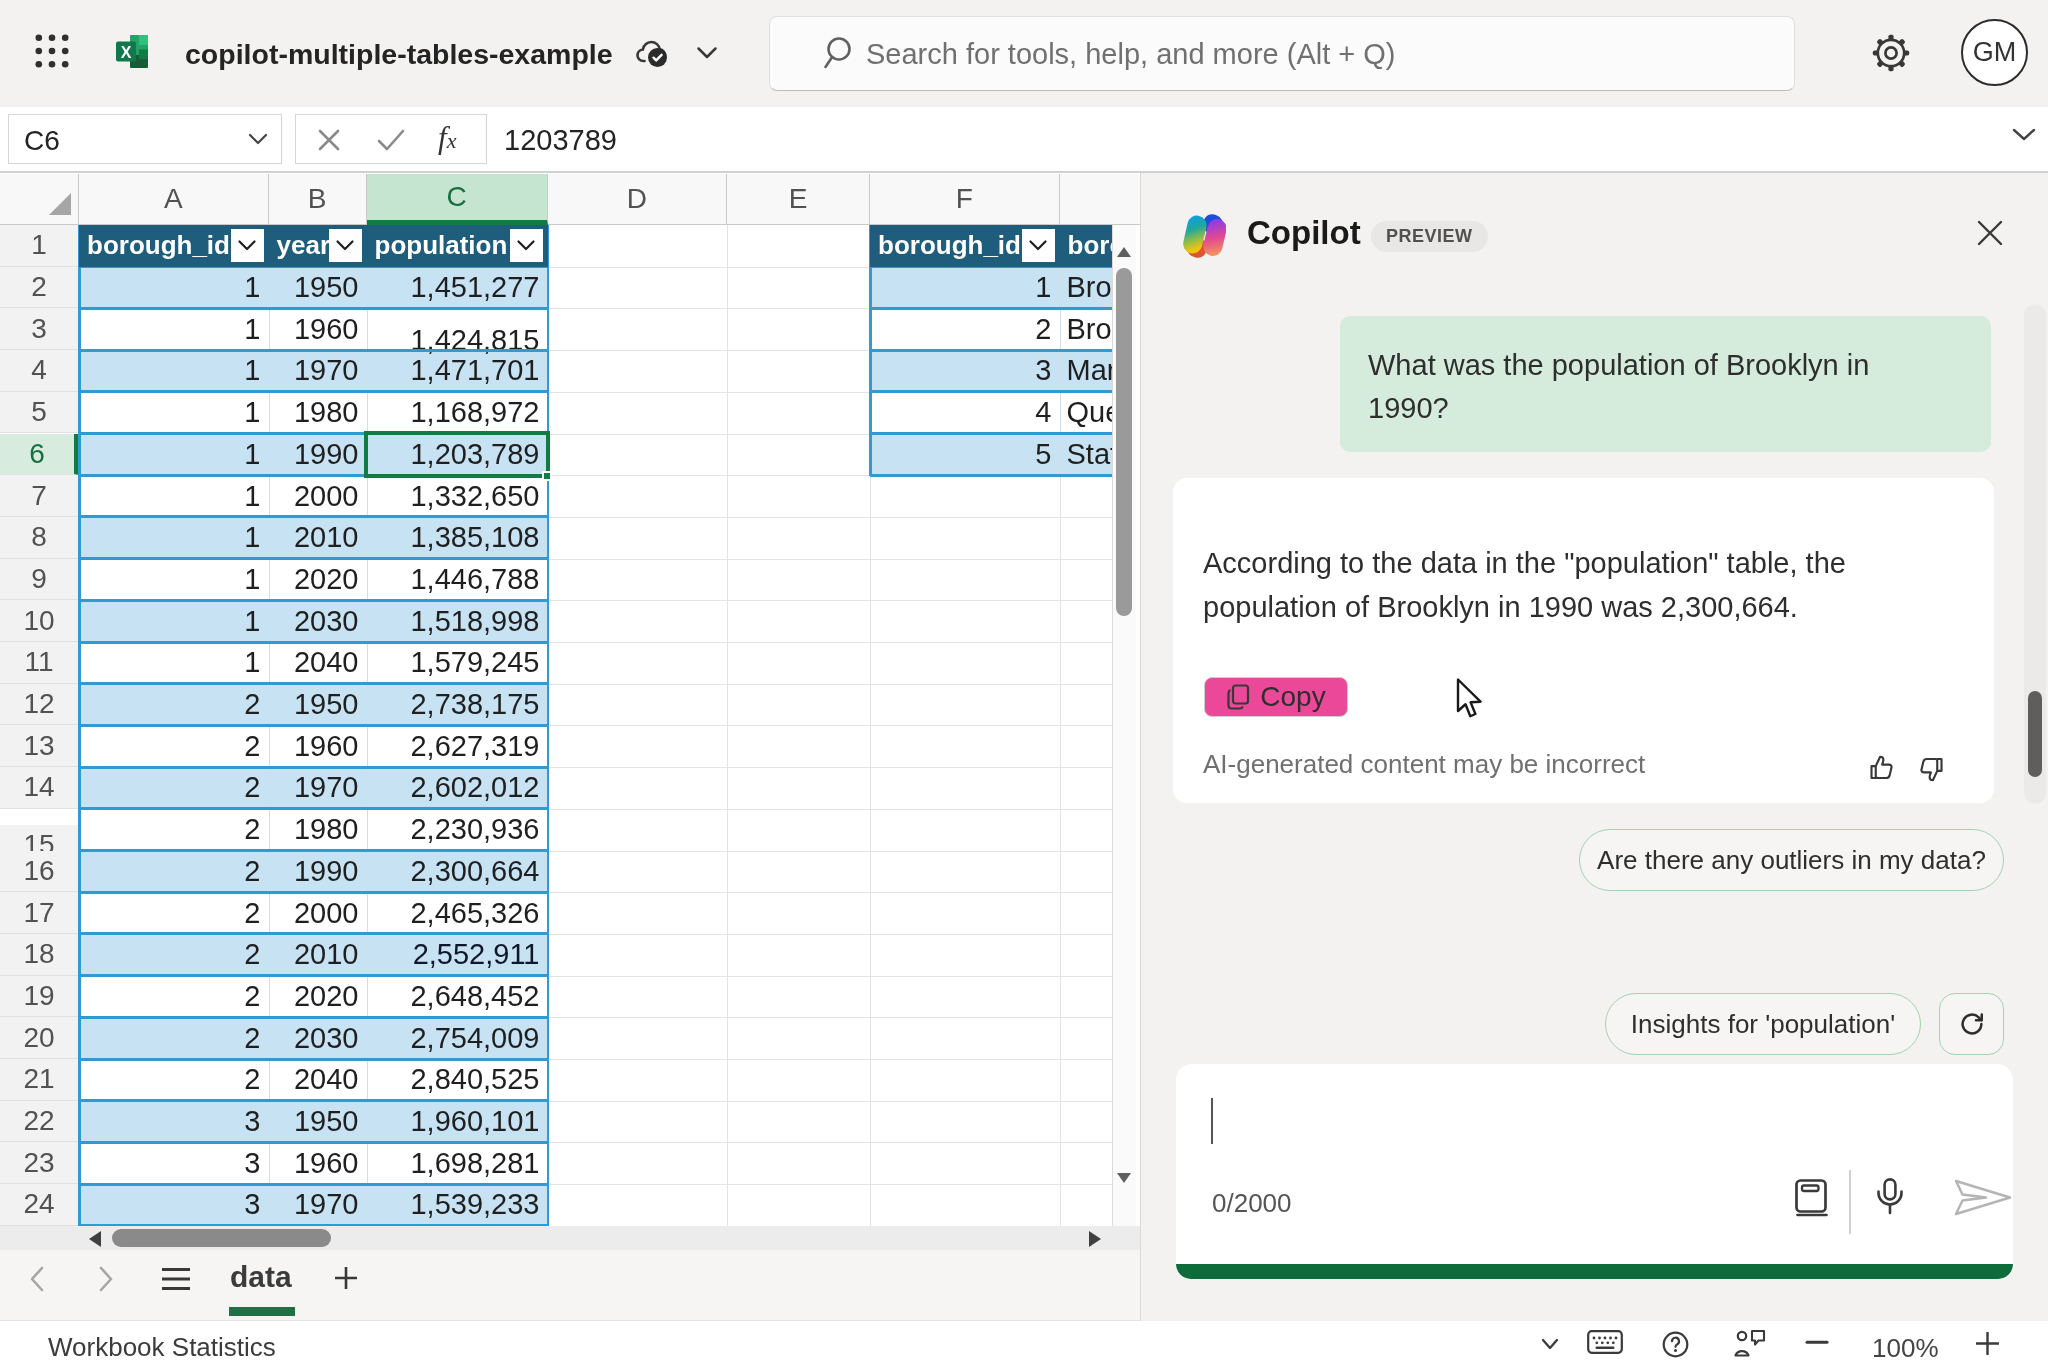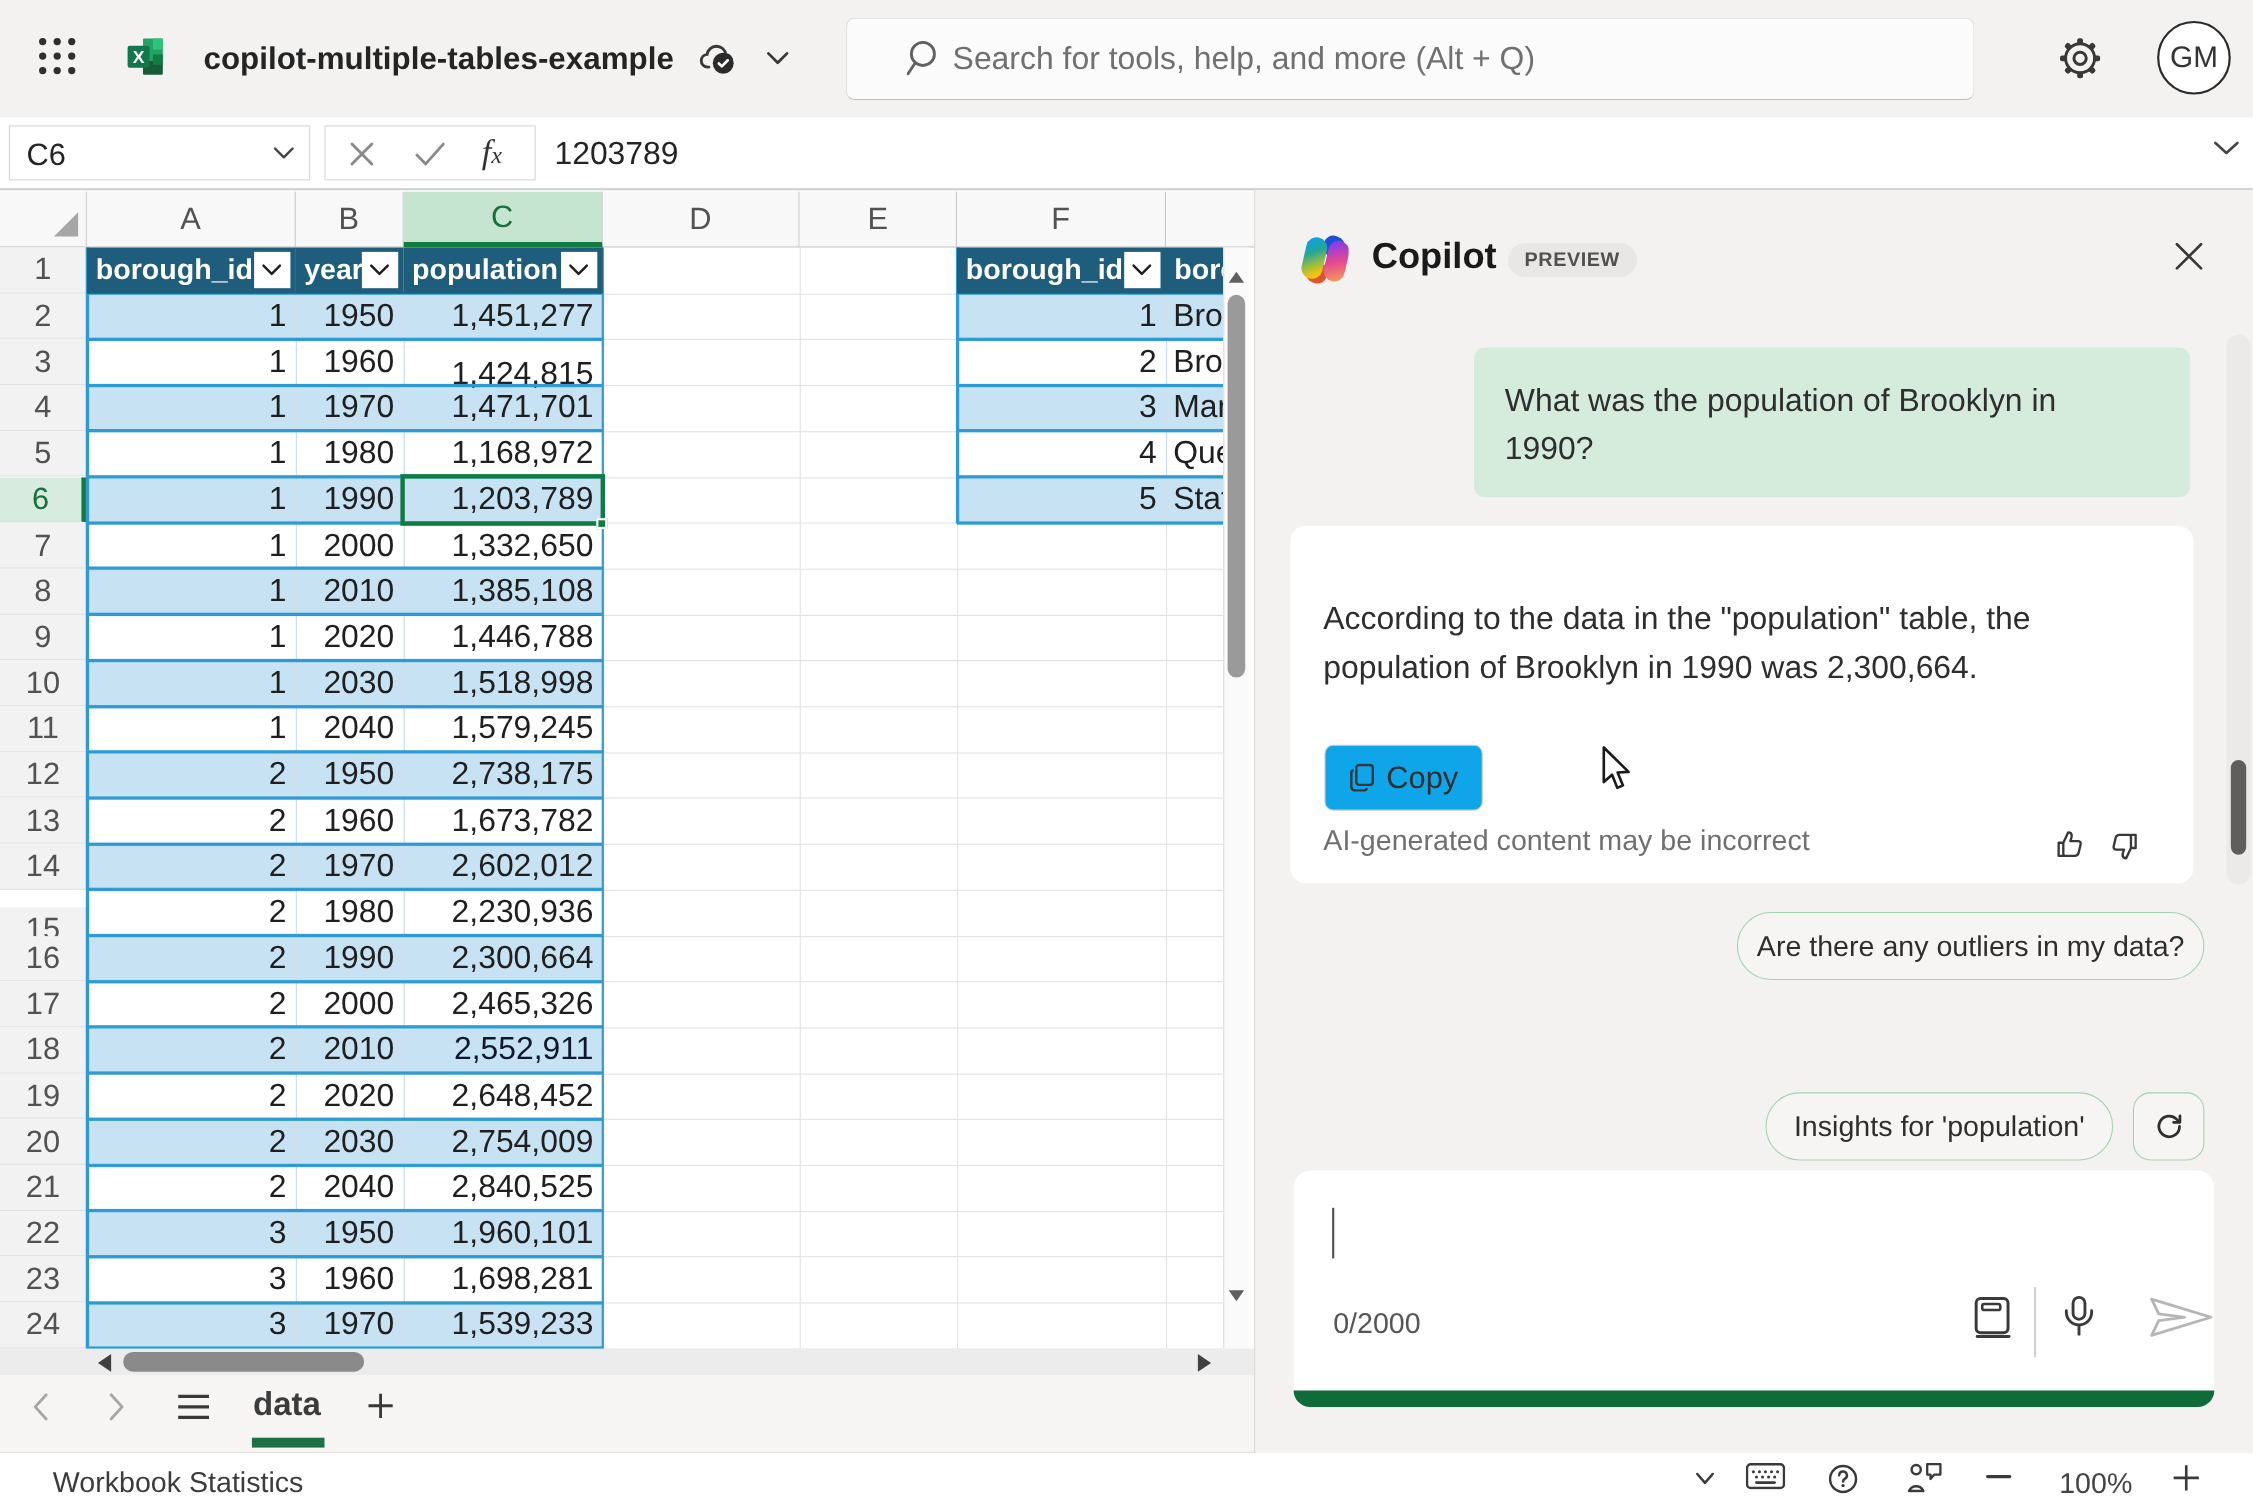--- a/index.html
+++ b/index.html
@@ -408,7 +408,7 @@
         <div style="font-size:29px;line-height:44px;color:#2e2e2e;">According to the data in the "population" table, the<br>population of Brooklyn in 1990 was 2,300,664.</div>
       </div>
 <div class="abs" style="left:63px;top:504px;">
-        <div style="width:144px;height:60px;border:1.5px solid #d1cfcd;border-radius:8px;background:#0ea5e9;display:flex;align-items:center;justify-content:center;gap:10px;">
+        <div style="width:144px;height:40px;border:1.5px solid #d1cfcd;border-radius:8px;background:#ec4899;display:flex;align-items:center;justify-content:center;gap:10px;">
 <svg width="24" height="26" viewBox="0 0 24 26">
             <rect x="7" y="1.5" width="15" height="18" rx="2.5" fill="none" stroke="#383838" stroke-width="2.2"></rect>
             <path d="M4.5 6 a3 3 0 0 0-2 2.8 V21.5 a3 3 0 0 0 3 3 H14 a3 3 0 0 0 2.8-2" fill="none" stroke="#383838" stroke-width="2.2"></path>

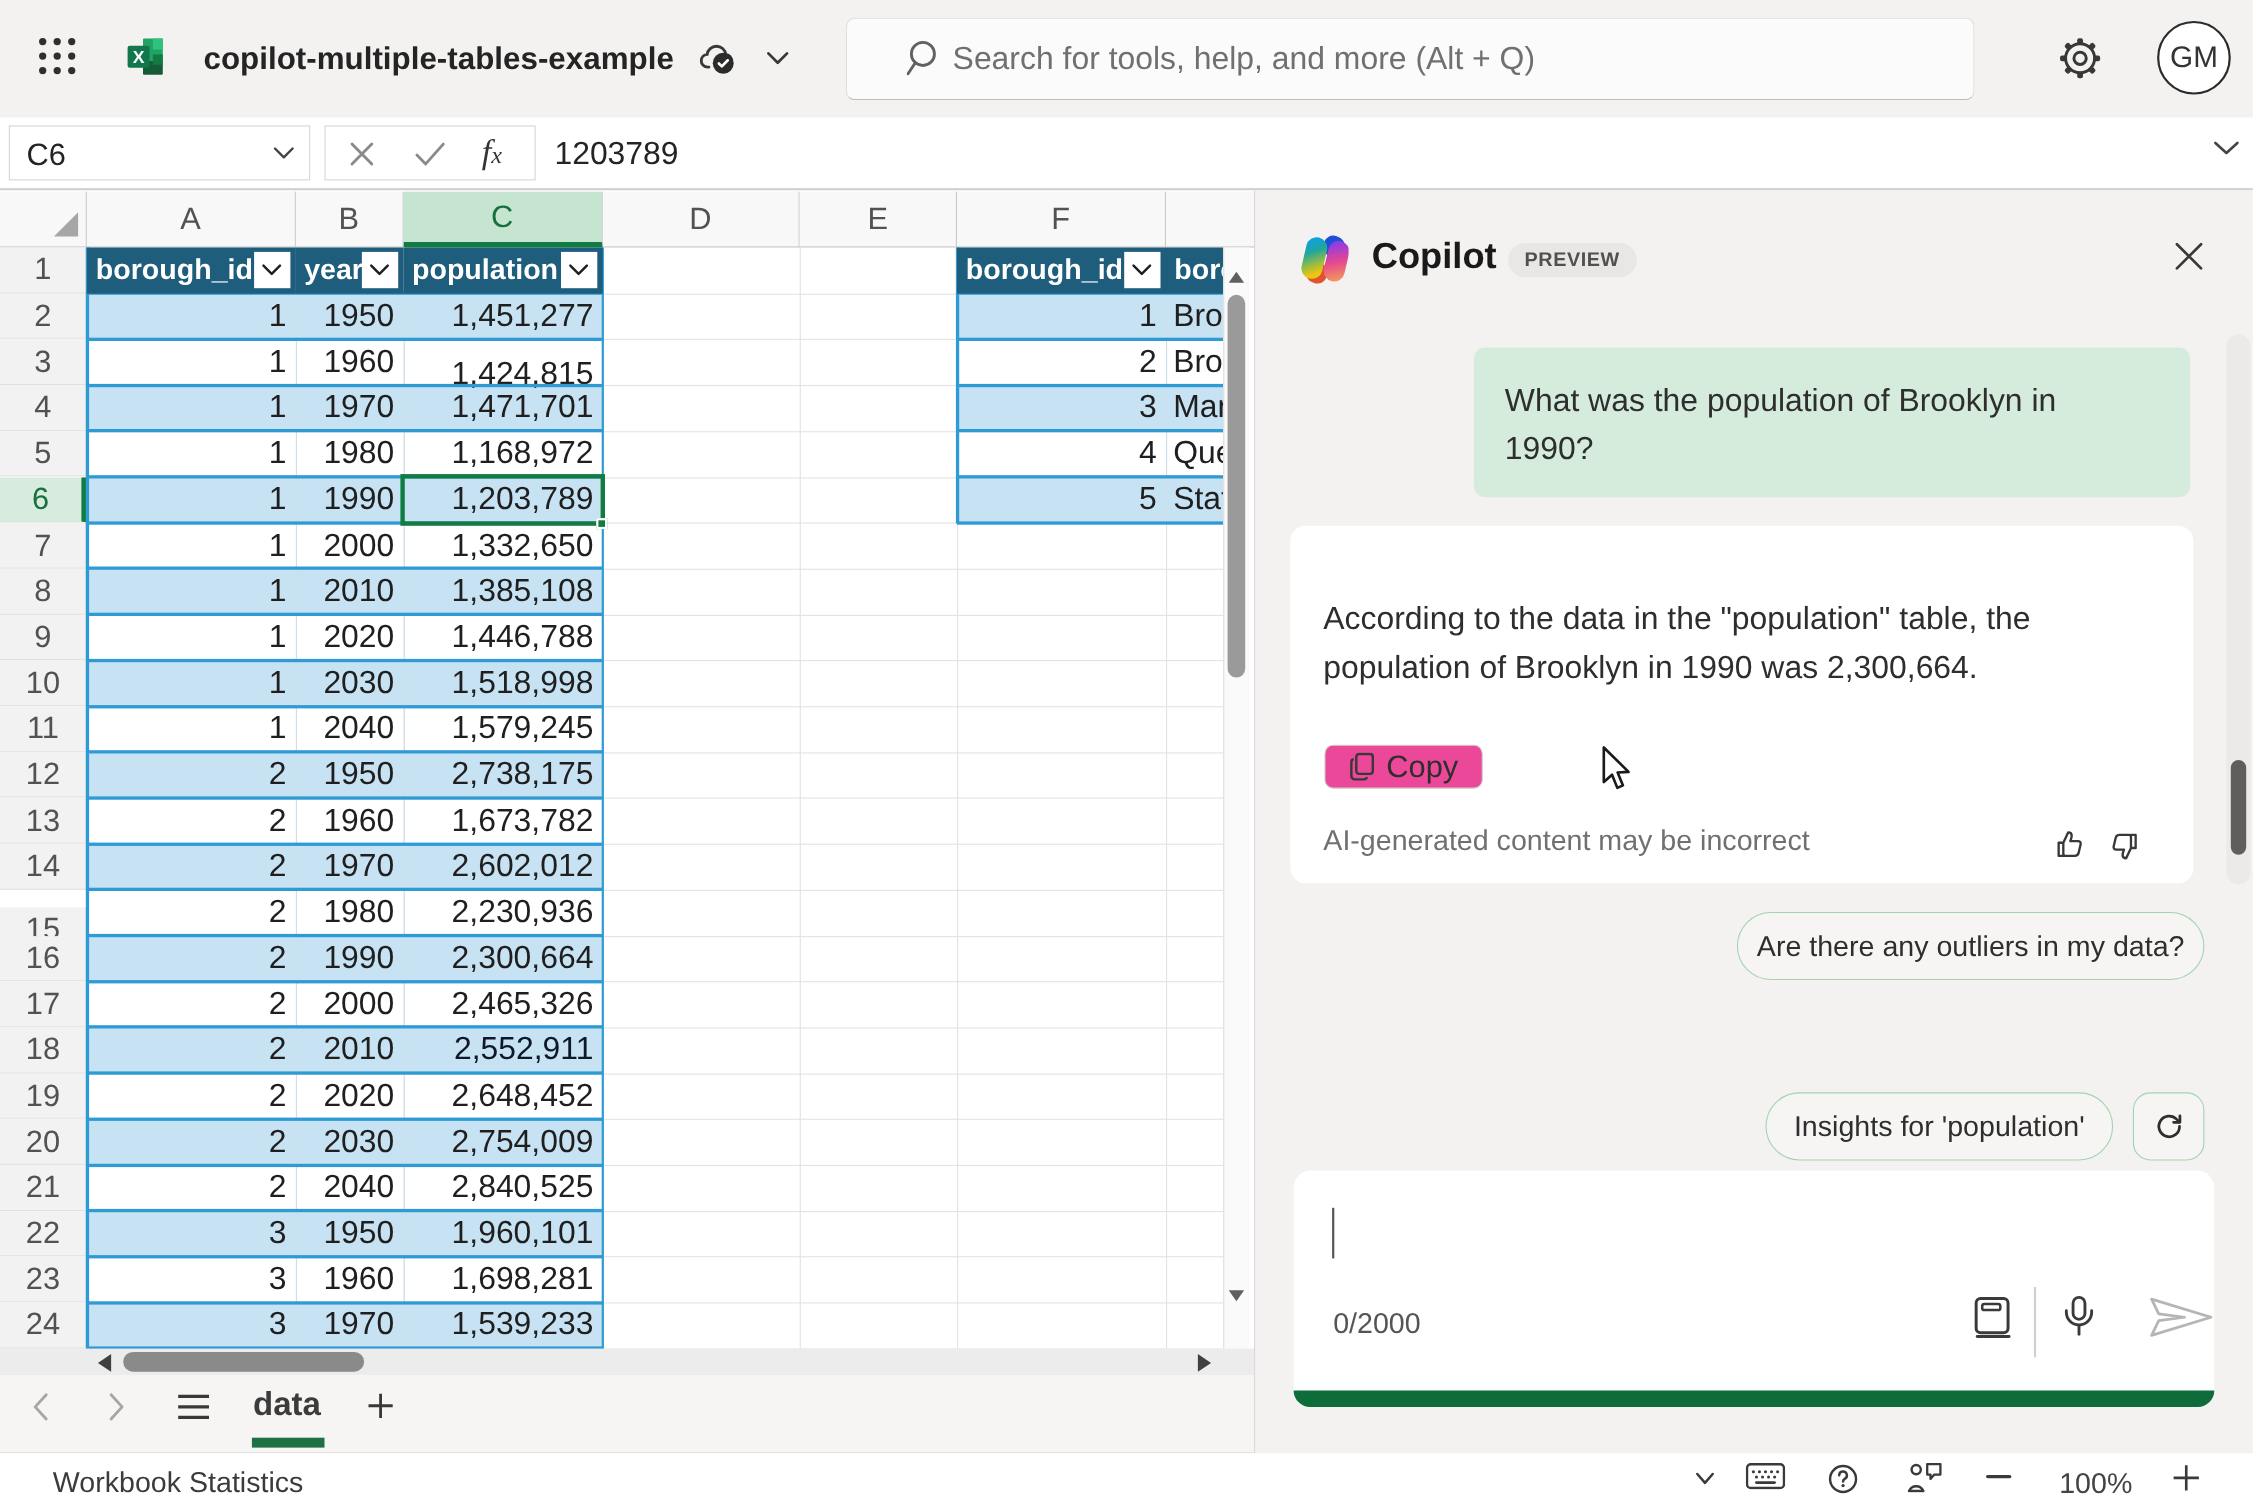--- a/index.html
+++ b/index.html
@@ -192,7 +192,7 @@
 <div class="abs" style="left:366.5px;top:509.70000000000005px;width:181.0px;height:41.7px;display:flex;align-items:center;justify-content:flex-end;padding-right:8px;font-size:29px;color:#1f1f1f;">2,738,175</div>
 <div class="abs" style="left:79.0px;top:551.4000000000001px;width:189.5px;height:41.7px;display:flex;align-items:center;justify-content:flex-end;padding-right:8px;font-size:29px;color:#1f1f1f;">2</div>
 <div class="abs" style="left:268.5px;top:551.4000000000001px;width:98.0px;height:41.7px;display:flex;align-items:center;justify-content:flex-end;padding-right:8px;font-size:29px;color:#1f1f1f;">1960</div>
-<div class="abs" style="left:366.5px;top:551.4000000000001px;width:181.0px;height:41.7px;display:flex;align-items:center;justify-content:flex-end;padding-right:8px;font-size:29px;color:#1f1f1f;">1,673,782</div>
+<div class="abs" style="left:366.5px;top:551.4000000000001px;width:181.0px;height:41.7px;display:flex;align-items:center;justify-content:flex-end;padding-right:8px;font-size:29px;color:#1f1f1f;">2,627,319</div>
 <div class="abs" style="left:79.0px;top:593.1px;width:189.5px;height:41.7px;display:flex;align-items:center;justify-content:flex-end;padding-right:8px;font-size:29px;color:#1f1f1f;">2</div>
 <div class="abs" style="left:268.5px;top:593.1px;width:98.0px;height:41.7px;display:flex;align-items:center;justify-content:flex-end;padding-right:8px;font-size:29px;color:#1f1f1f;">1970</div>
 <div class="abs" style="left:366.5px;top:593.1px;width:181.0px;height:41.7px;display:flex;align-items:center;justify-content:flex-end;padding-right:8px;font-size:29px;color:#1f1f1f;">2,602,012</div>

